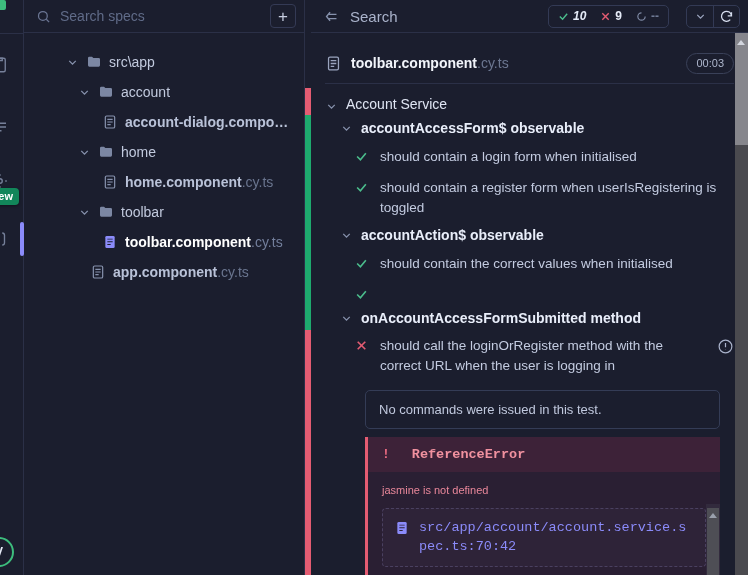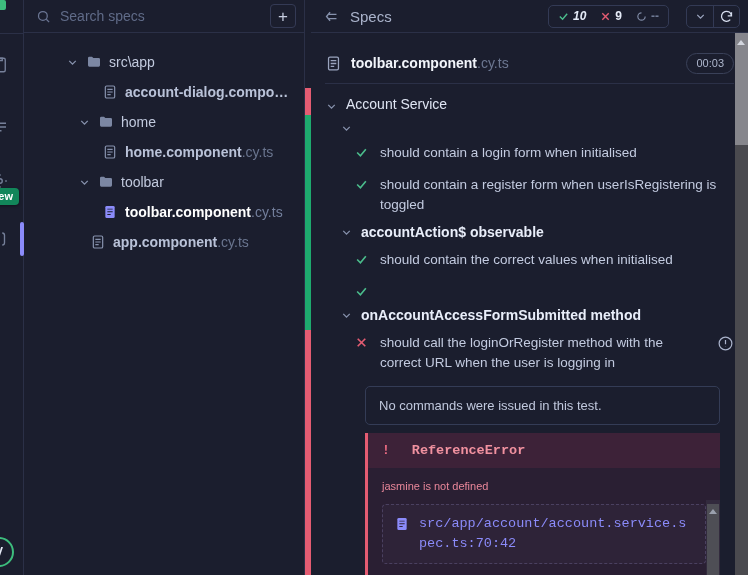--- a/index.html
+++ b/index.html
@@ -365,7 +365,7 @@
             <path d="M8 9h11M8 15h11"></path>
           </svg>
       </span>
-      <span class="runner-title">Specs</span>
+      <span class="runner-title">Search</span>
 
       <div class="stats">
         <div class="stat pass">

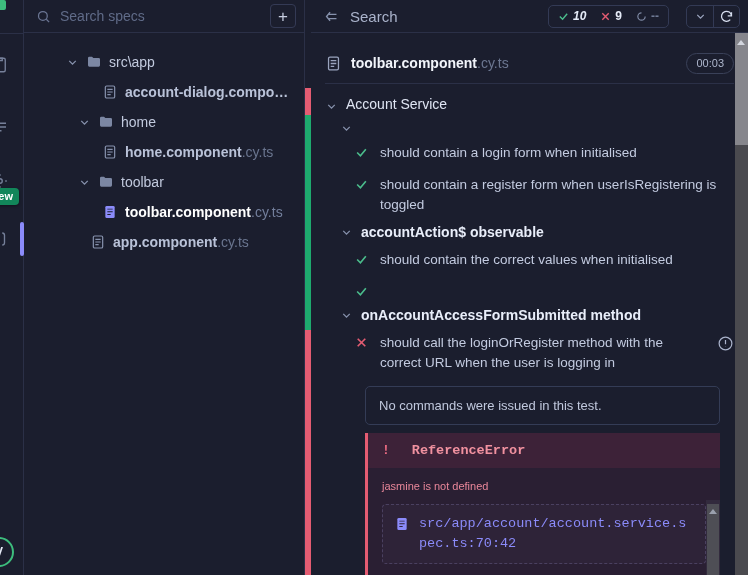--- a/index.html
+++ b/index.html
@@ -279,6 +279,19 @@
         <span class="tlabel">src\app</span>
       </div>
 
+      <div class="tnode" style="padding-left:54px;">
+        <span class="chev">
+          <svg viewBox="0 0 24 24" fill="none" stroke="currentColor" stroke-width="2.4">
+              <path d="M6 9l6 6 6-6"></path>
+            </svg>
+          </span>
+        <span class="ficon">
+          <svg viewBox="0 0 24 24" fill="currentColor">
+              <path d="M3 6a2 2 0 012-2h4l2 2h8a2 2 0 012 2v9a2 2 0 01-2 2H5a2 2 0 01-2-2z"></path>
+            </svg>
+          </span>
+        <span class="tlabel">account</span>
+      </div>
 
       <div class="tnode file dim" style="padding-left:78px;">
         <span class="ficon spec">

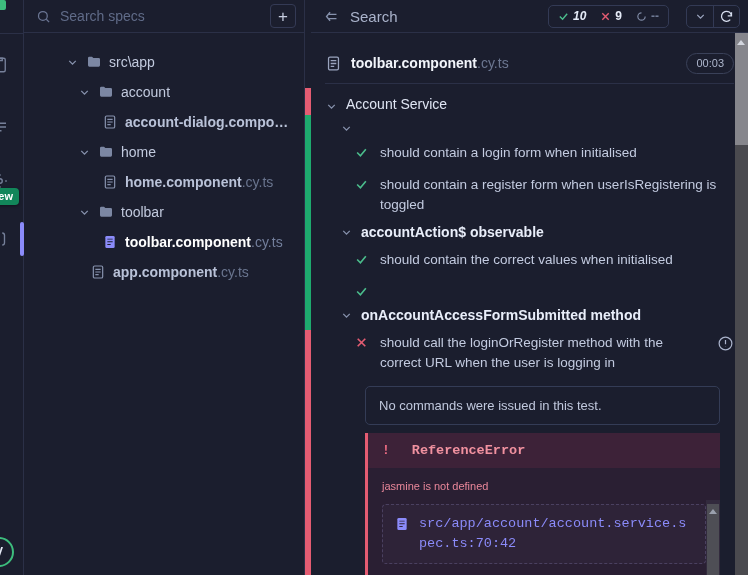--- a/index.html
+++ b/index.html
@@ -451,6 +451,7 @@
               <path d="M6 9l6 6 6-6"></path>
             </svg>
           </span>
+        <span class="suite-title">accountAccessForm$ observable</span>
       </div>
       <div class="test pass">
         <span class="mk">

